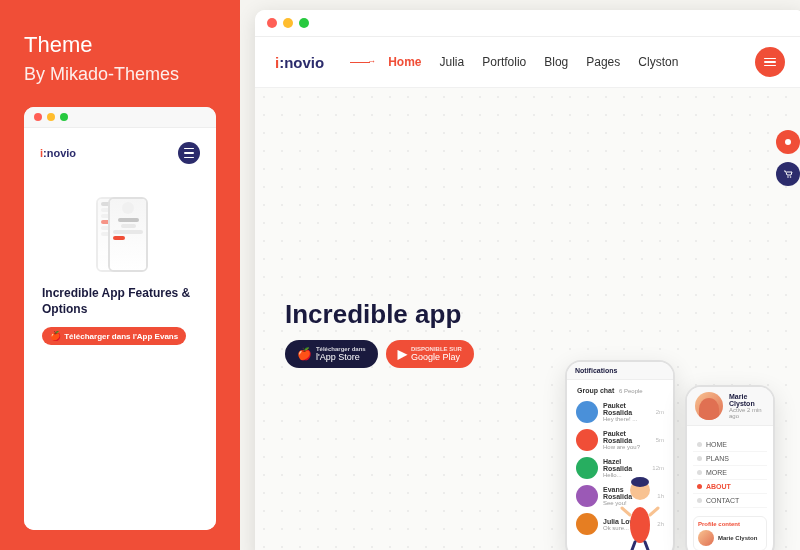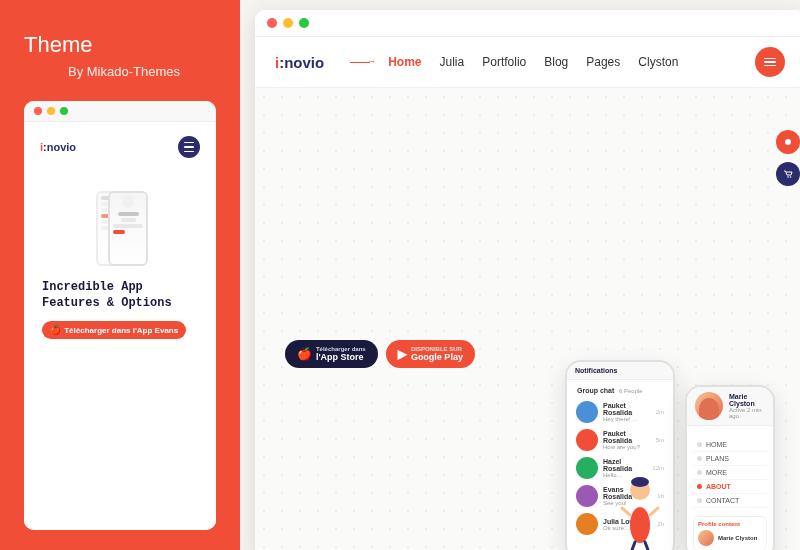--- a/index.html
+++ b/index.html
@@ -38,10 +38,9 @@
       margin-top: 2px;
     }
     .brand-by {
-      font-size: 13px;
+      font-size: 18px;
       margin-top: 6px;
       opacity: 0.9;
-      margin-left: 44px;
     }
 
     

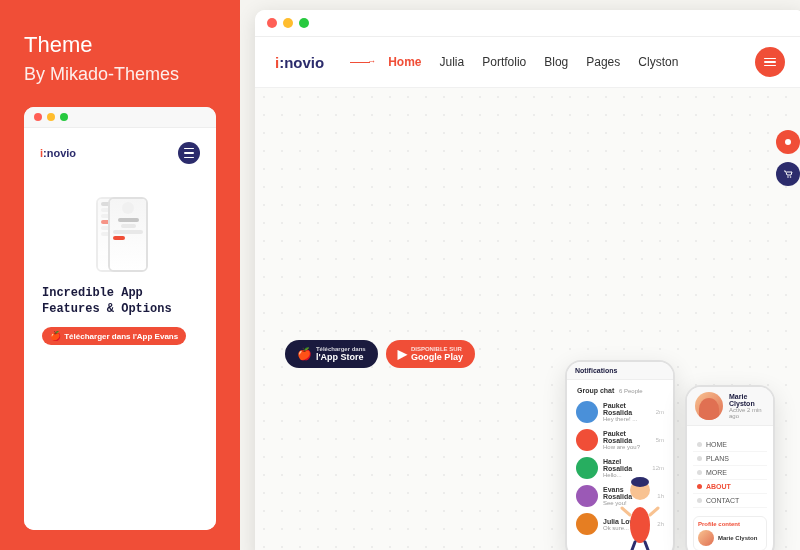--- a/index.html
+++ b/index.html
@@ -154,7 +154,6 @@
 
     .mini-hero-text {
       padding: 8px 8px 4px;
-      font-family: Liberation Mono, monospace;
     }
     .mini-hero-text h3 {
       font-size: 12px;

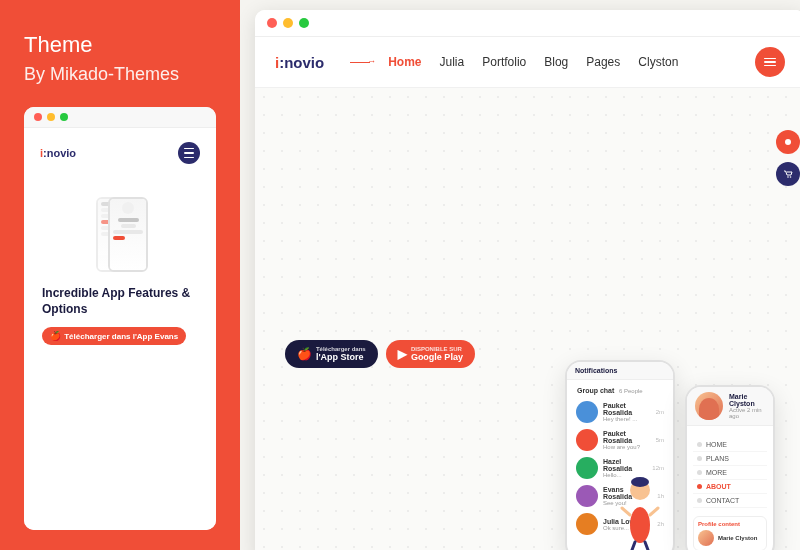--- a/index.html
+++ b/index.html
@@ -558,7 +558,7 @@
 
       <div class="hero-text">
         <h1 class="hero-title">
-          <br>
+          <span>Incredible app</span><br>
         </h1>
         <div class="hero-buttons">
           <div class="btn-appstore">

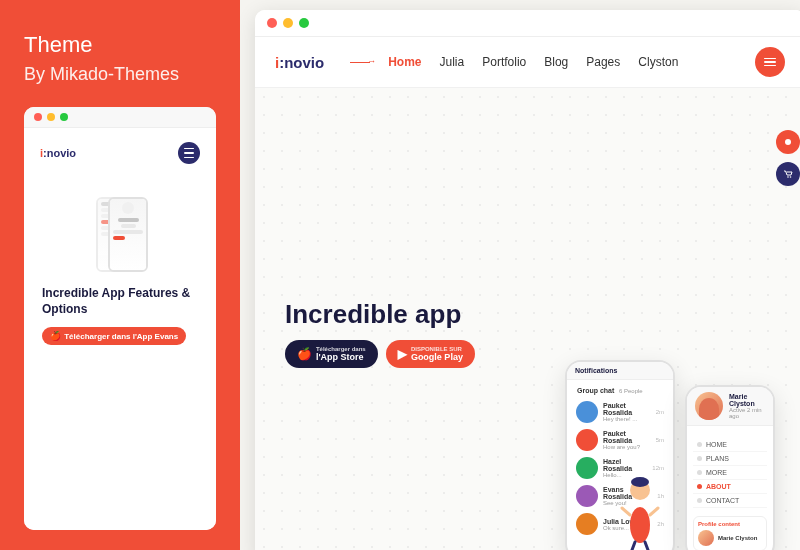--- a/index.html
+++ b/index.html
@@ -364,7 +364,7 @@
       font-weight: 600;
     }
     .btn-label-top { font-size: 6px; opacity: 0.8; }
-    .btn-label-main { font-size: 9px; font-weight: 700; }
+    .btn-label-main { font-size: 9px; font-weight: 400; }
 
     
     .hero-phones {

